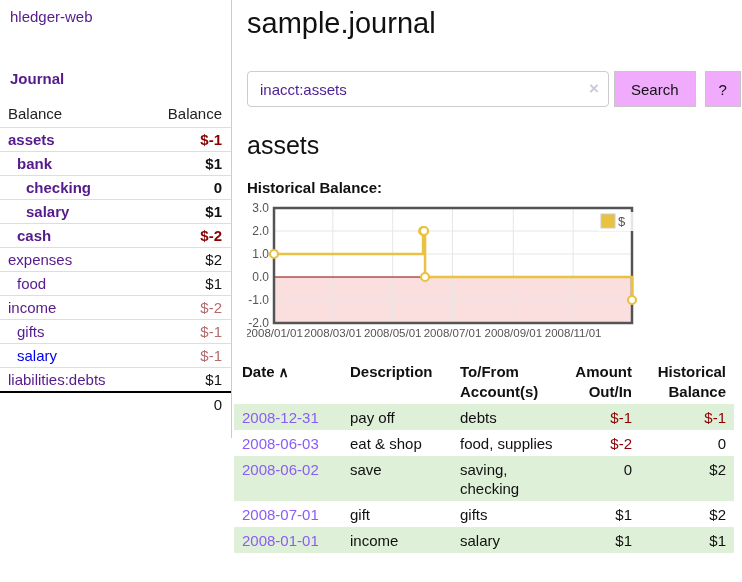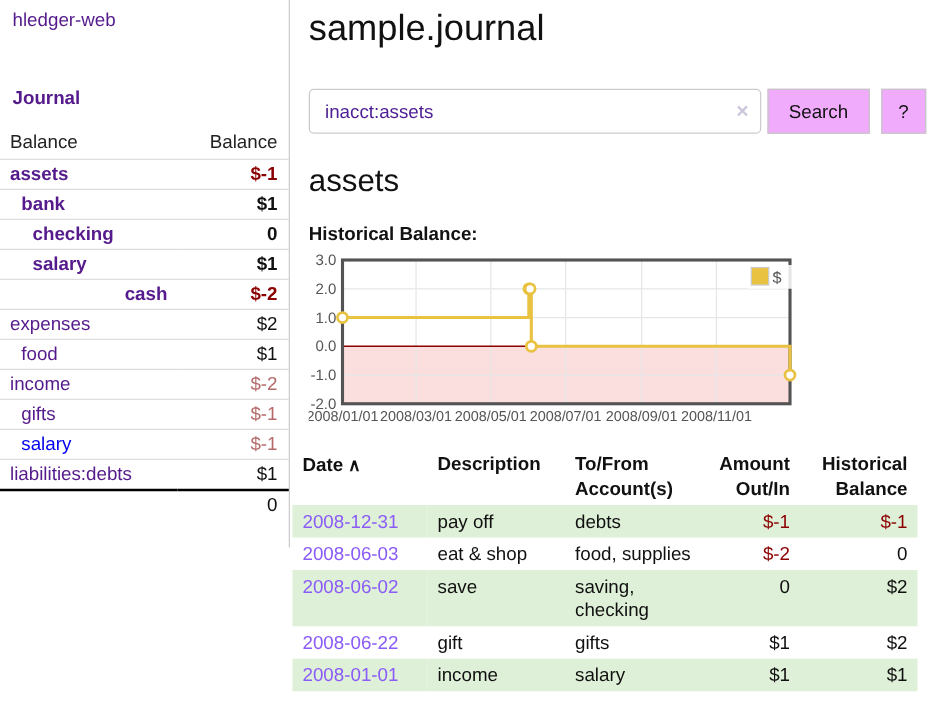--- a/index.html
+++ b/index.html
@@ -90,7 +90,7 @@
           <td class="bal ">$1</td>
         </tr>
         <tr class="acct-row bold">
-          <td style="padding-left: 17px; text-align: right;"><a class="vis">cash</a></td>
+          <td style="padding-left: 17px;"><a class="vis">cash</a></td>
           <td class="bal neg-strong">$-2</td>
         </tr>
         <tr class="acct-row">

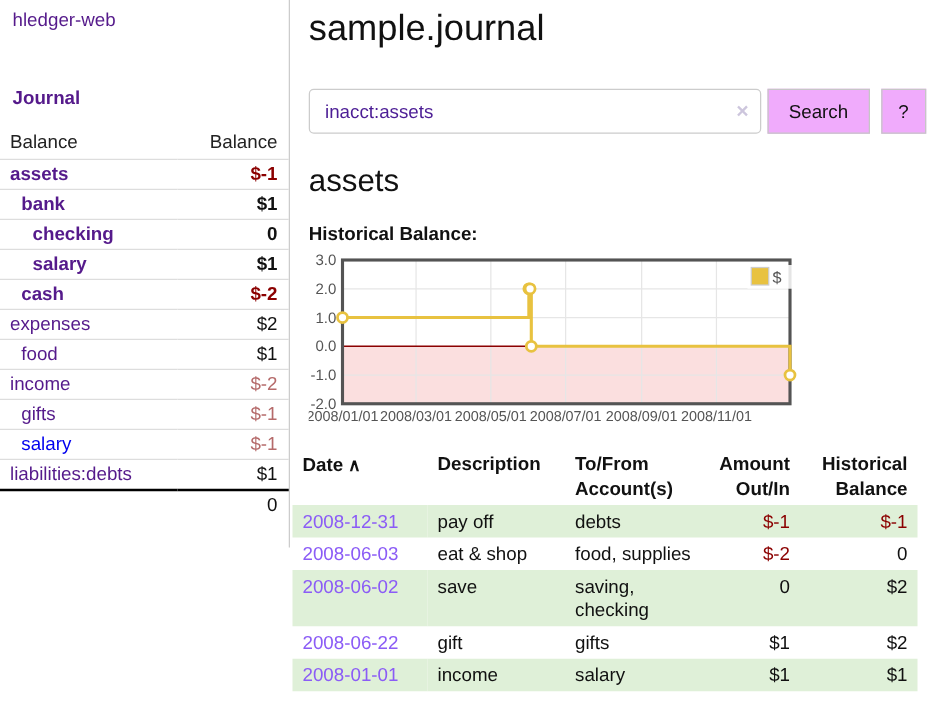--- a/index.html
+++ b/index.html
@@ -232,7 +232,7 @@
           <td class="num">$2</td>
         </tr>
         <tr>
-          <td><a>2008-06-22</a></td>
+          <td><a>2008-07-01</a></td>
           <td>gift</td>
           <td>gifts</td>
           <td class="num">$1</td>

